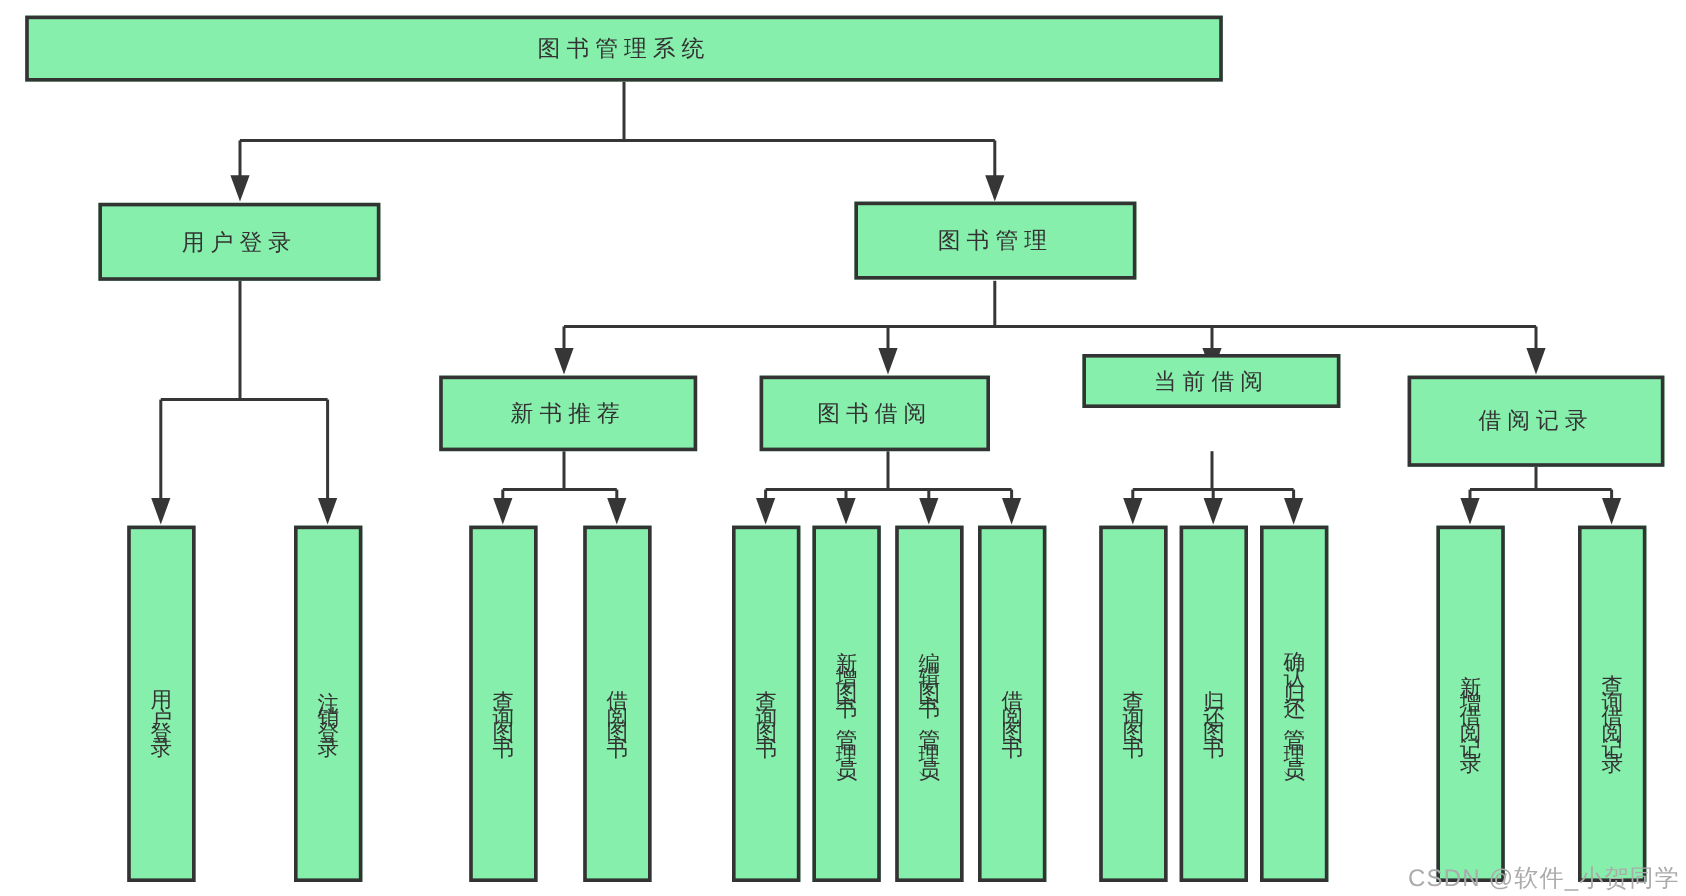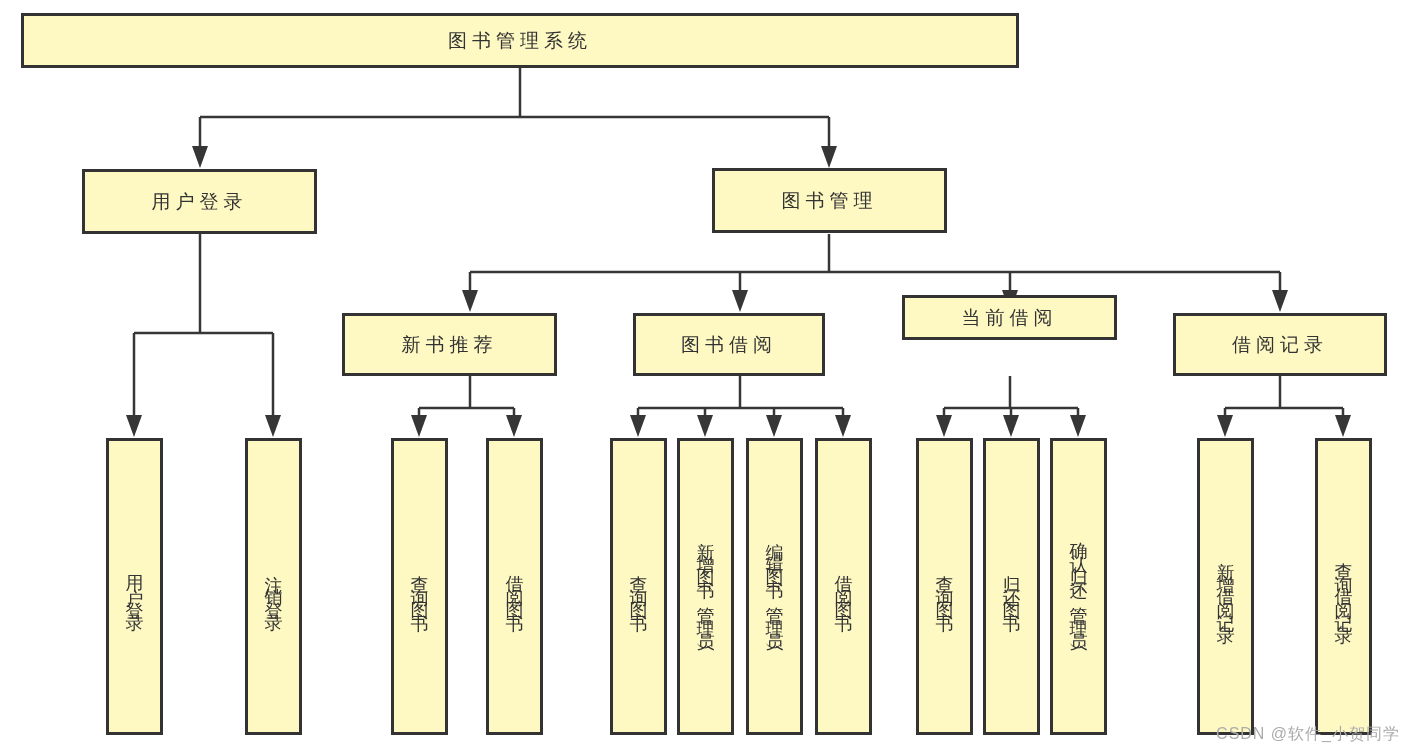--- a/index.html
+++ b/index.html
@@ -15,7 +15,7 @@
     position:absolute;
     box-sizing:border-box;
     border:3px solid #333333;
-    background:#fef9c3;
+    background:#86efac;
     display:flex;
     align-items:center;
     justify-content:center;

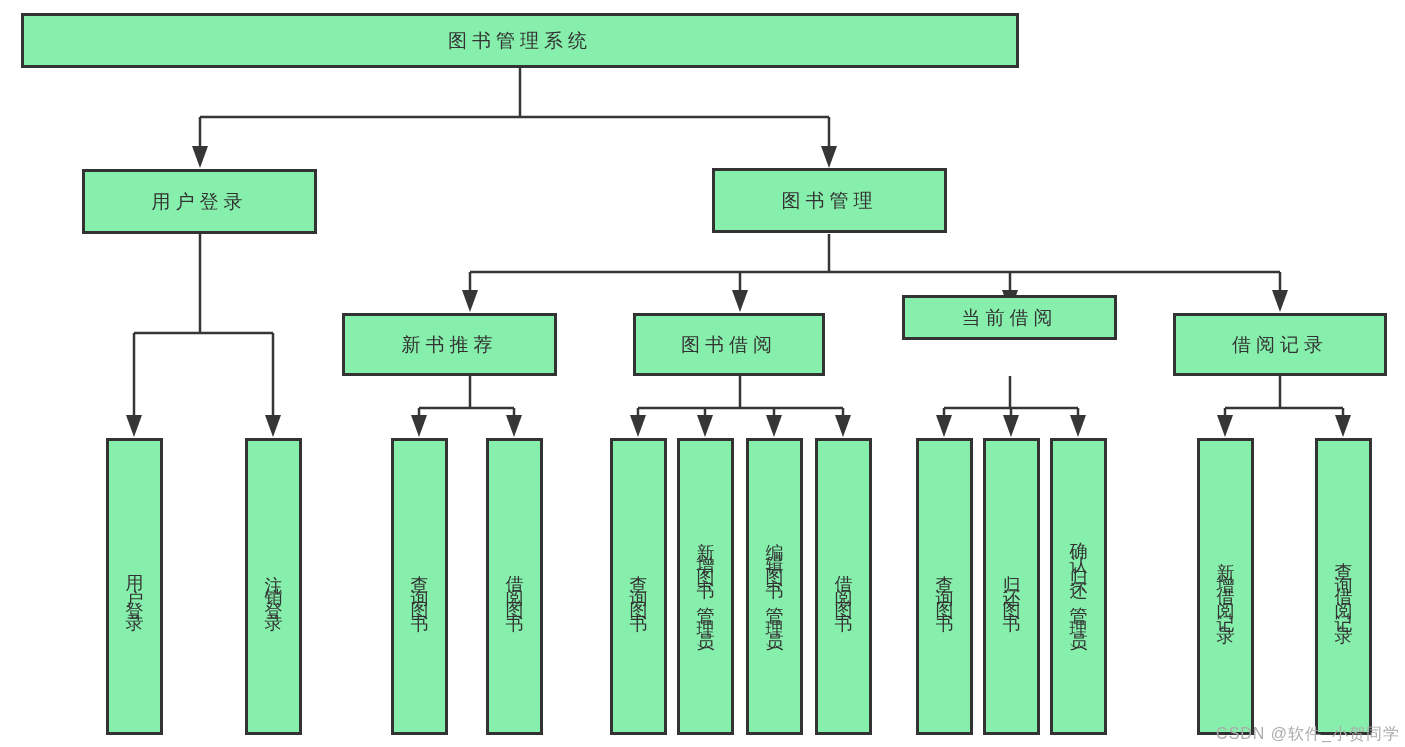--- a/index.html
+++ b/index.html
@@ -128,7 +128,7 @@
     <span class="hlabel">图书管理</span>
   </div>
 
-  <div class="box" style="left:342px;top:313px;width:215px;height:63px">
+  <div class="box" style="left:366px;top:313px;width:215px;height:63px">
     <span class="hlabel">新书推荐</span>
   </div>
   <div class="box" style="left:633px;top:313px;width:192px;height:63px">

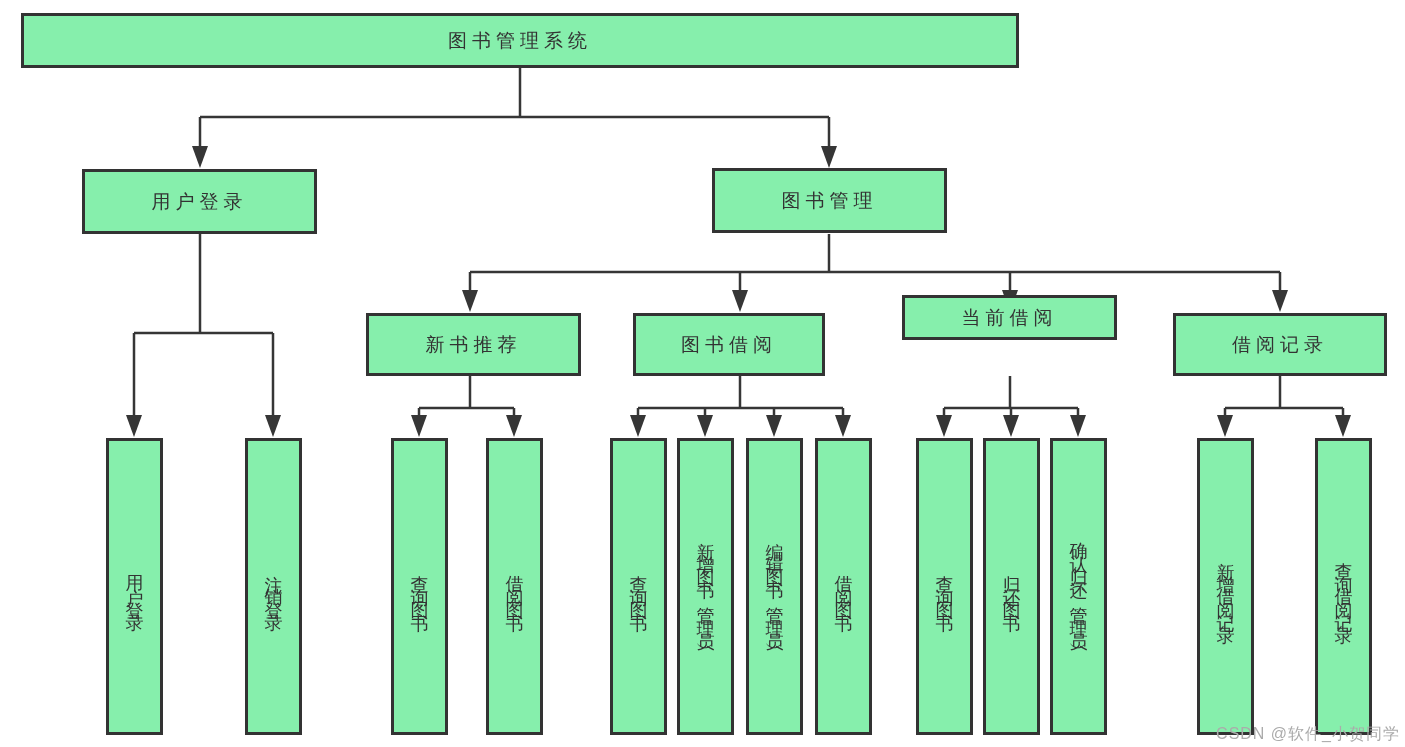--- a/index.html
+++ b/index.html
@@ -137,7 +137,7 @@
   <div class="box" style="left:902px;top:295px;width:215px;height:45px">
     <span class="hlabel">当前借阅</span>
   </div>
-  <div class="box" style="left:1173px;top:313px;width:214px;height:63px">
+  <div class="box" style="left:1173px;top:313px;width:214px;height:76px">
     <span class="hlabel">借阅记录</span>
   </div>
 

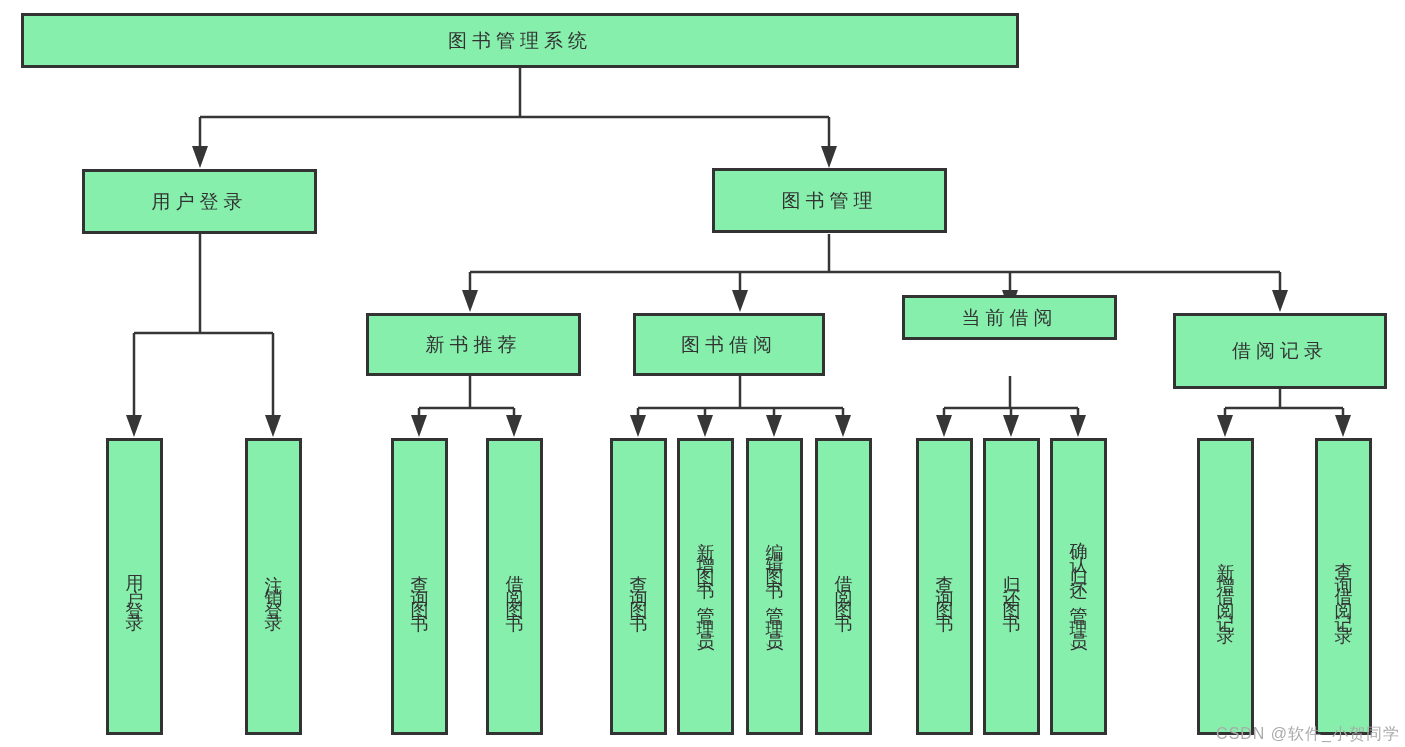--- a/index.html
+++ b/index.html
@@ -39,7 +39,7 @@
     position:absolute;
     right:5px;
     bottom:2px;
-    font-size:16px;
+    font-size:20px;
     letter-spacing:1px;
     color:#ababab;
     white-space:nowrap;

